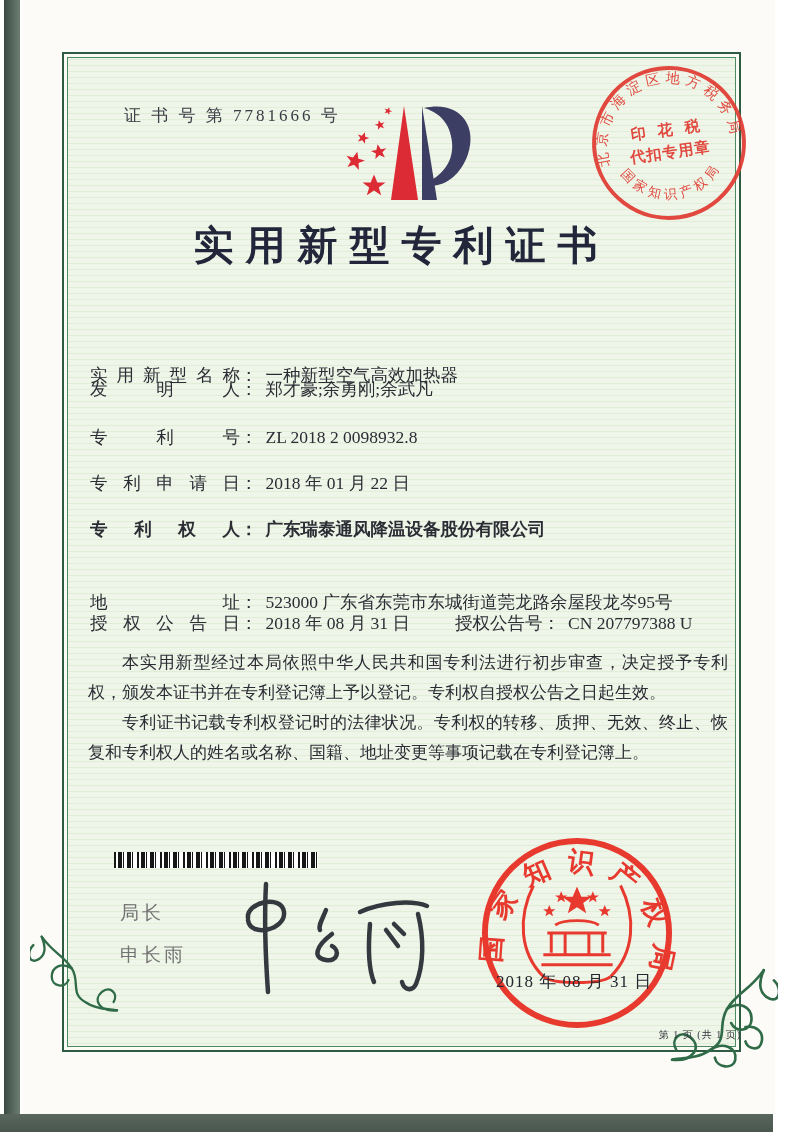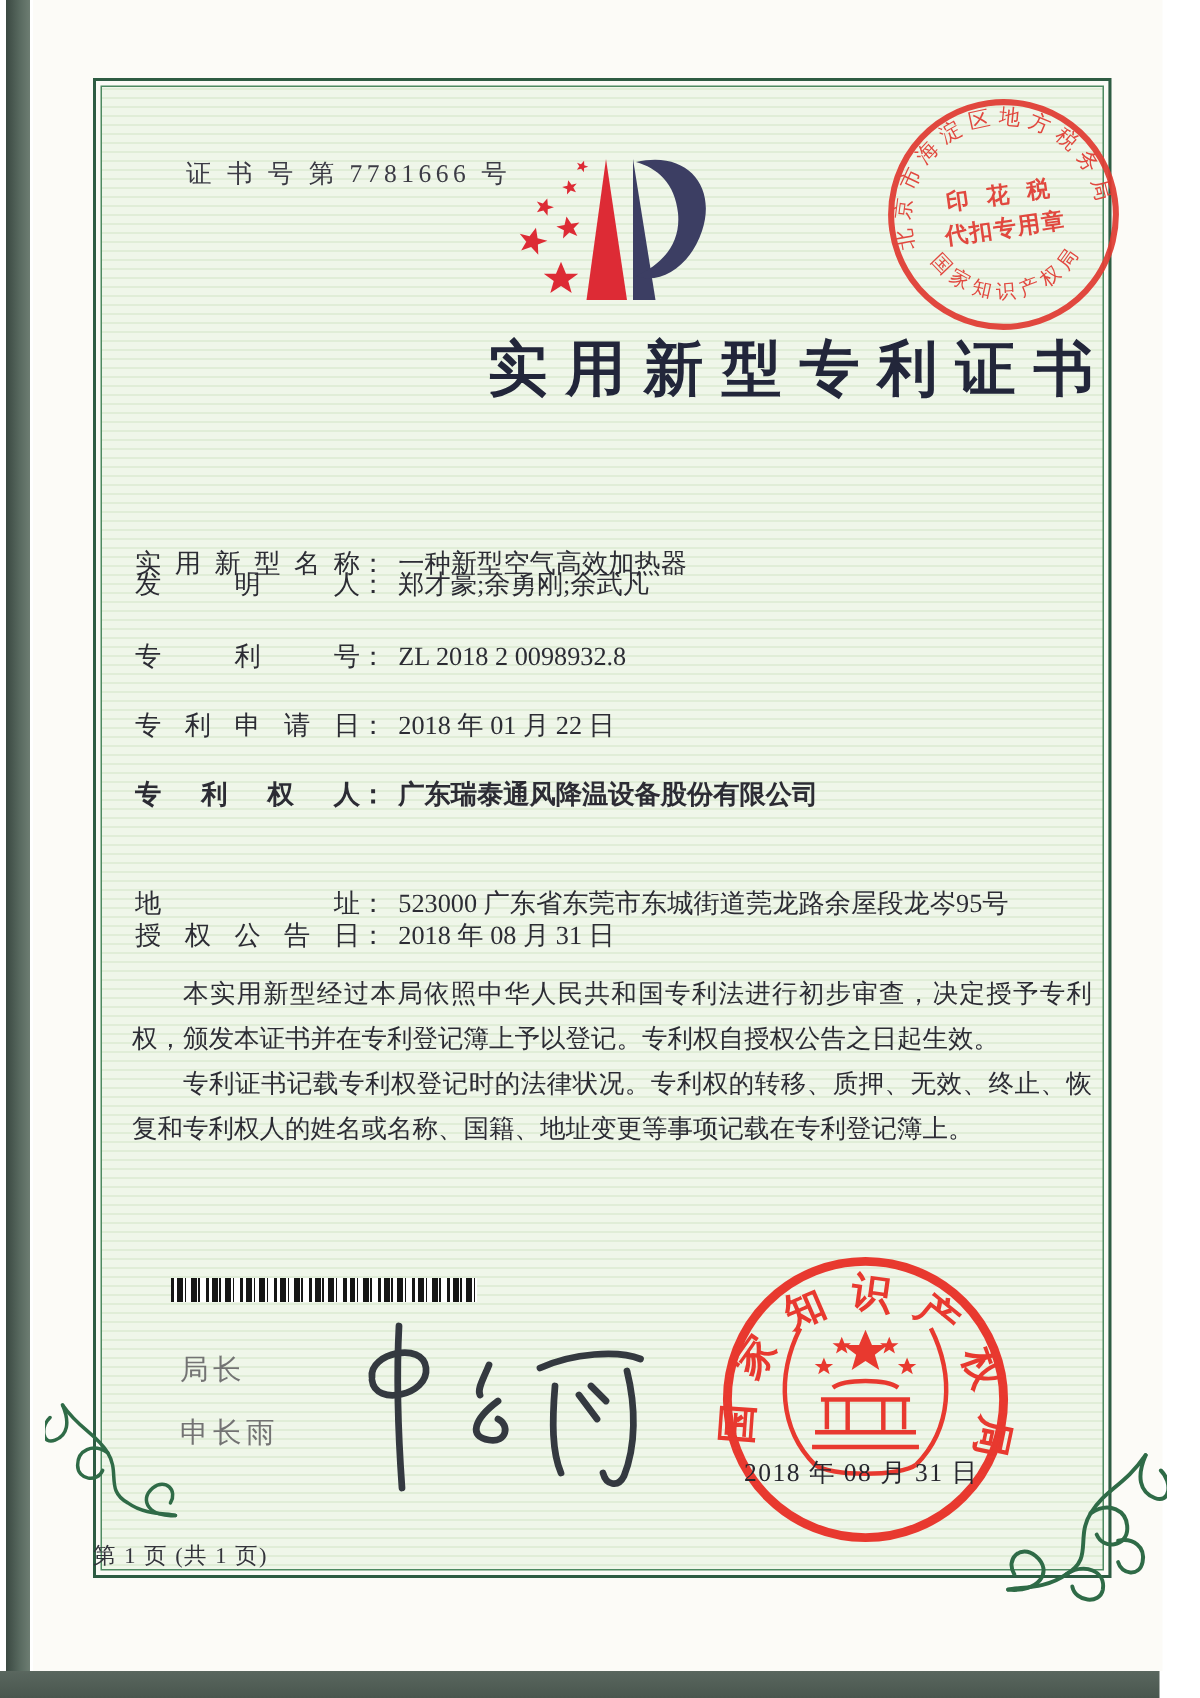--- a/index.html
+++ b/index.html
@@ -32,7 +32,7 @@
     position:absolute;left:92px;top:104px;font-size:17px;letter-spacing:3px;color:#3b3b44;margin-left:32px;
   }
   .title{
-    position:absolute;left:62px;top:218px;width:679px;text-align:right;
+    position:absolute;left:62px;top:218px;width:679px;text-align:center;
     font-size:40px;font-weight:700;letter-spacing:12px;color:#22263a;
   }
   .logo{position:absolute;left:336px;top:100px;}

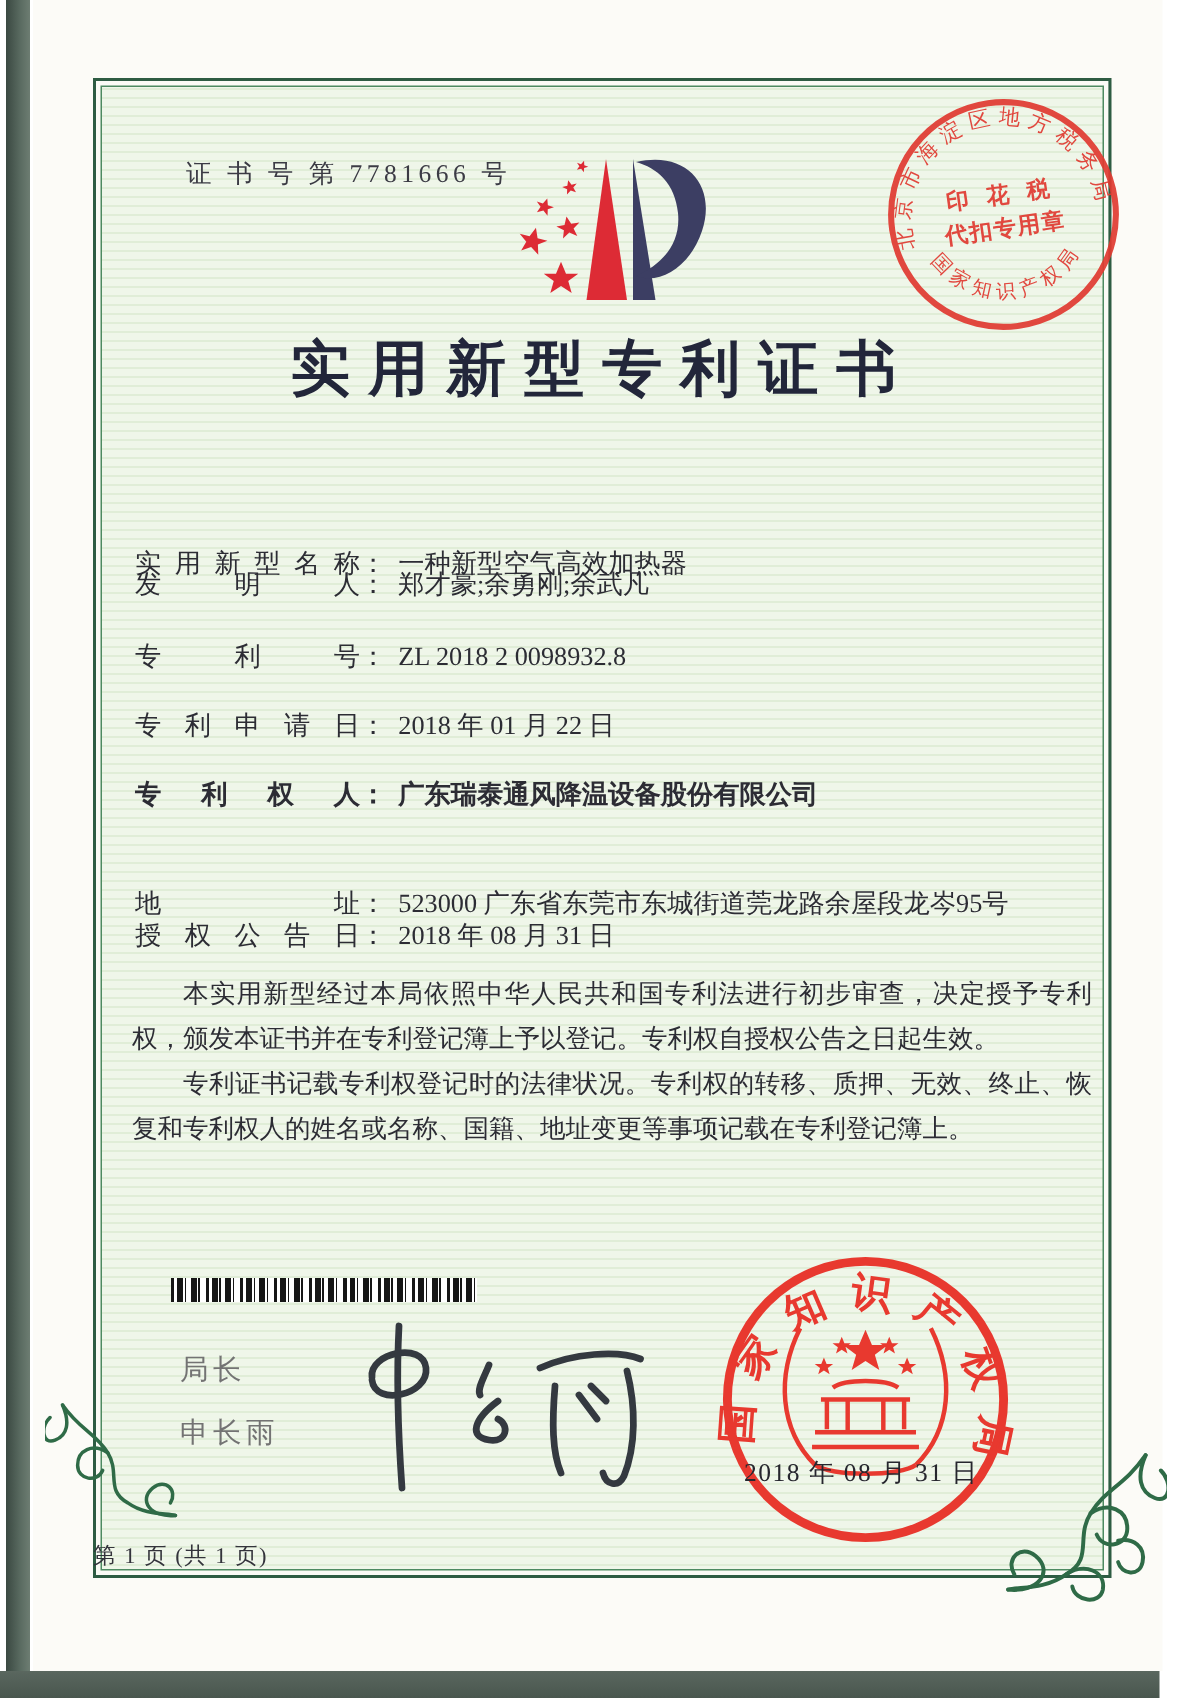--- a/index.html
+++ b/index.html
@@ -159,6 +159,9 @@
 </div>
 <div class="field-row" style="top:611px;">
   <span class="flabel">授权公告日</span><span class="fcolon">：</span><span>2018 年 08 月 31 日</span>
+  <span class="grant-no" style="left:365px;">
+    <span>授权公告号</span><span class="fcolon">：</span><span>CN 207797388 U</span>
+  </span>
 </div>
 
 <div class="paragraphs">

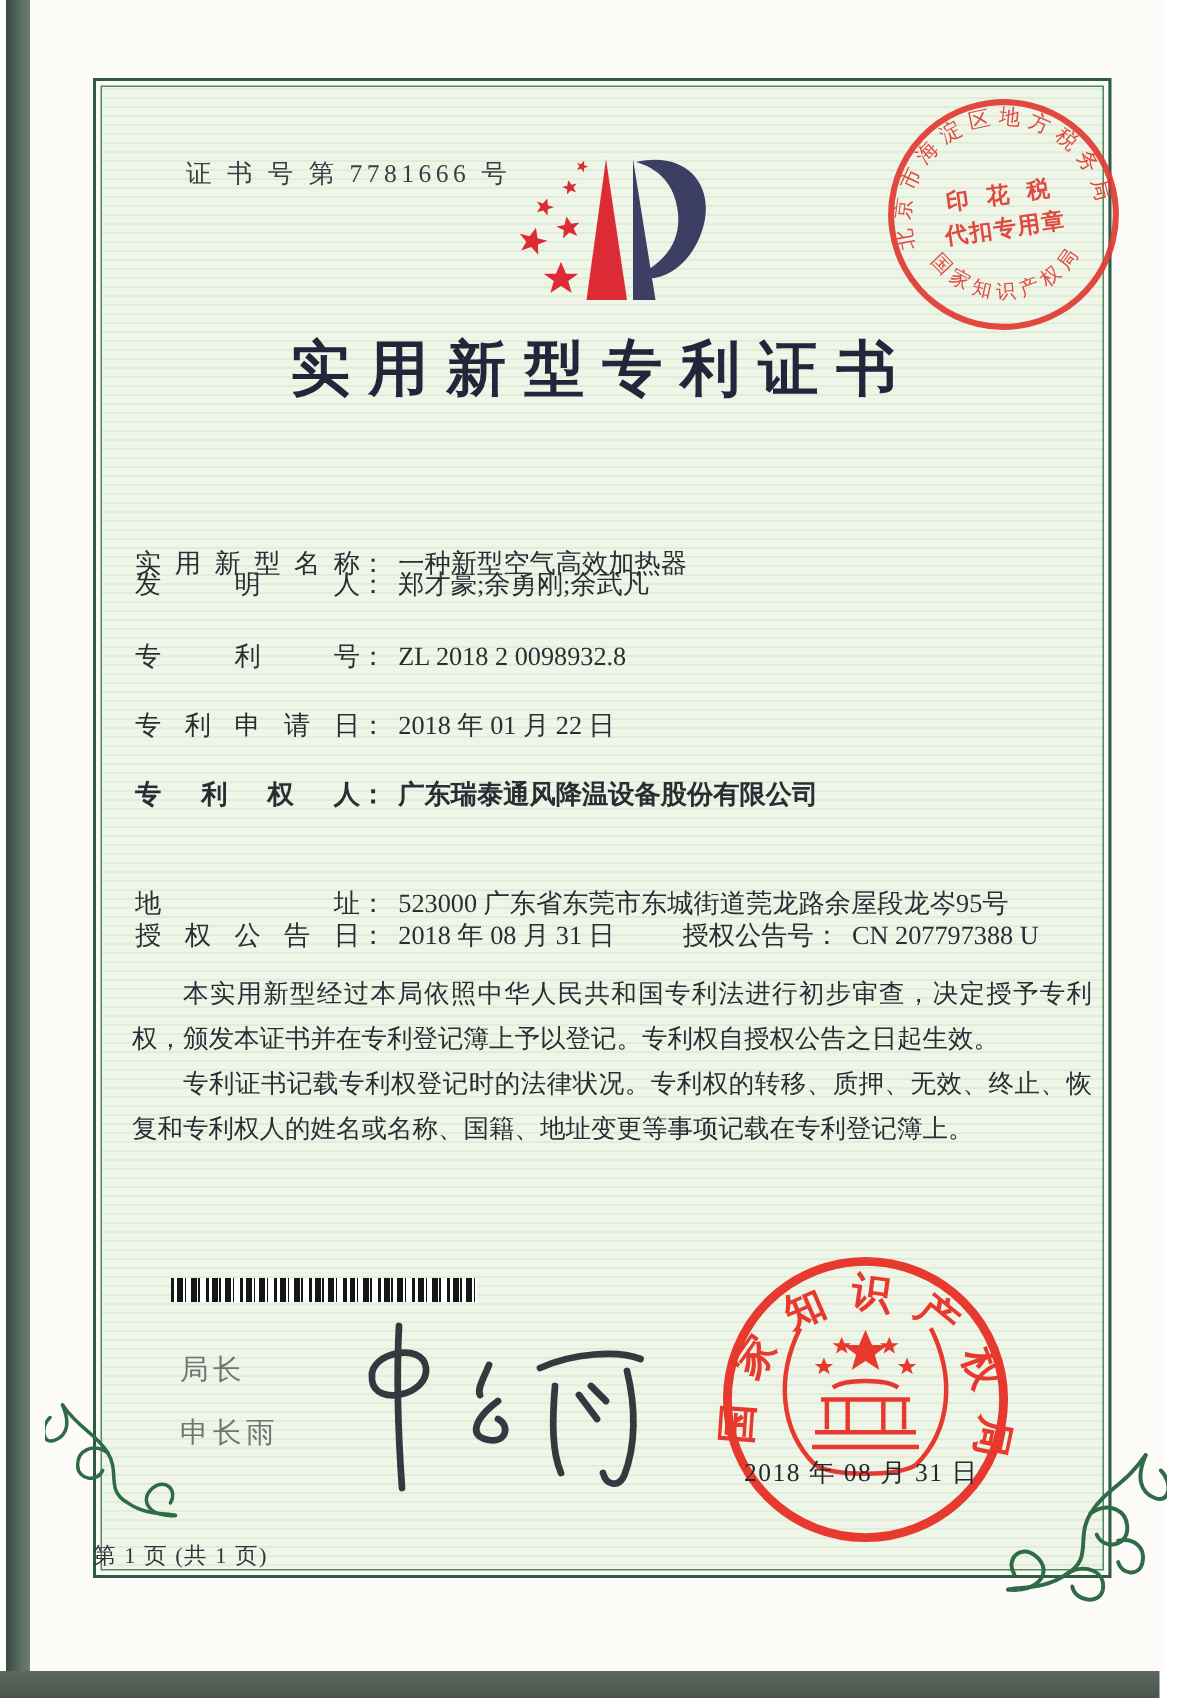--- a/index.html
+++ b/index.html
@@ -68,8 +68,8 @@
     font-size:17px;color:#26262e;letter-spacing:1px;white-space:nowrap;
   }
   .footer{
-    position:absolute;left:62px;top:1028px;width:679px;text-align:left;
-    font-size:15px;color:#33333b;letter-spacing:1px;
+    position:absolute;left:62px;top:1028px;width:679px;text-align:right;
+    font-size:10px;color:#33333b;letter-spacing:1px;
   }
   .ornament{position:absolute;}
   svg text{font-family:"Liberation Serif", serif;}

